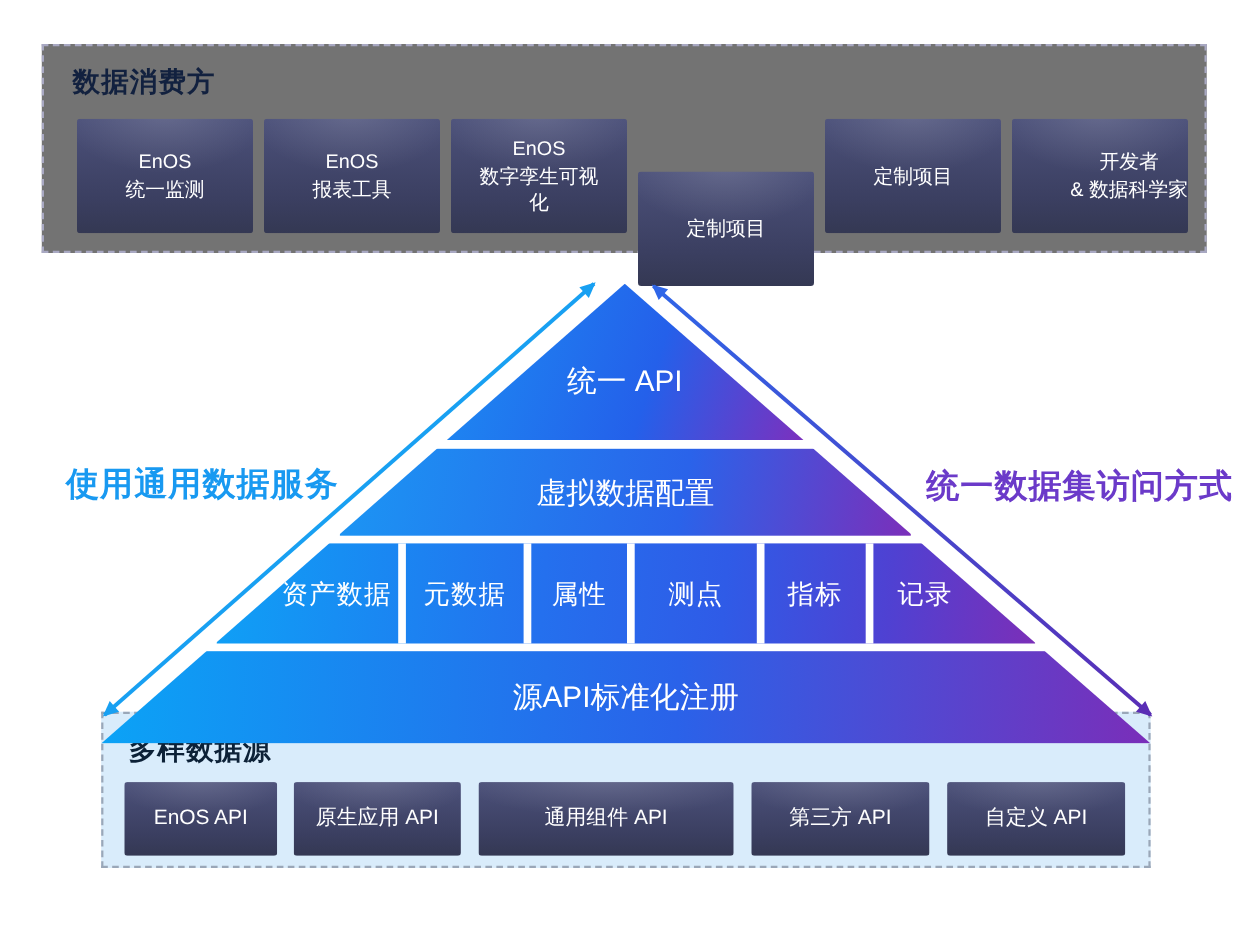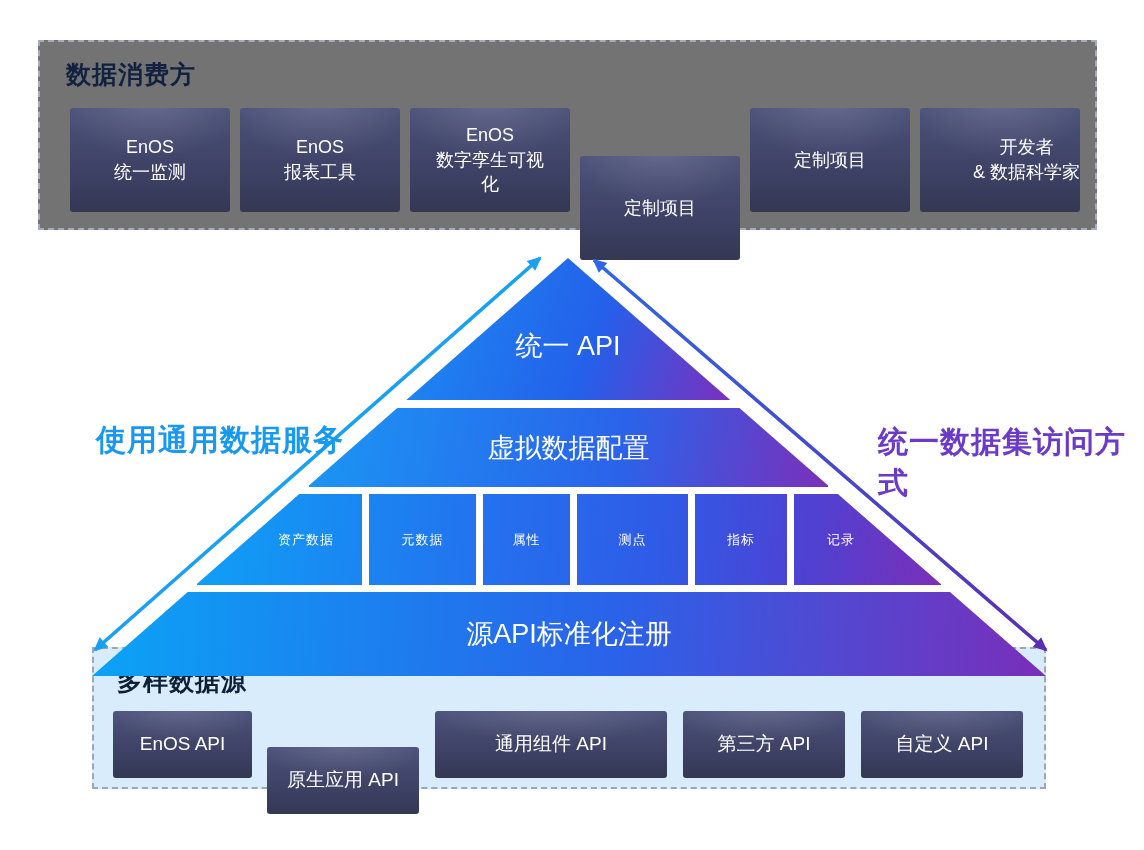--- a/index.html
+++ b/index.html
@@ -94,7 +94,7 @@
   .arrows { position:absolute; left:0; top:0; width:1144px; height:850px; pointer-events:none; }
 
   
-  .side-label { position:absolute; font-weight:bold; font-size:30px; letter-spacing:1px;margin-left:36px; }
+  .side-label { position:absolute; font-weight:bold; font-size:30px; letter-spacing:1px; }
   .side-label-left  { left:60px;  top:420px; color:#1899f1; }
   .side-label-right { left:842px; top:422px; color:#6b3ac9; }
 </style>

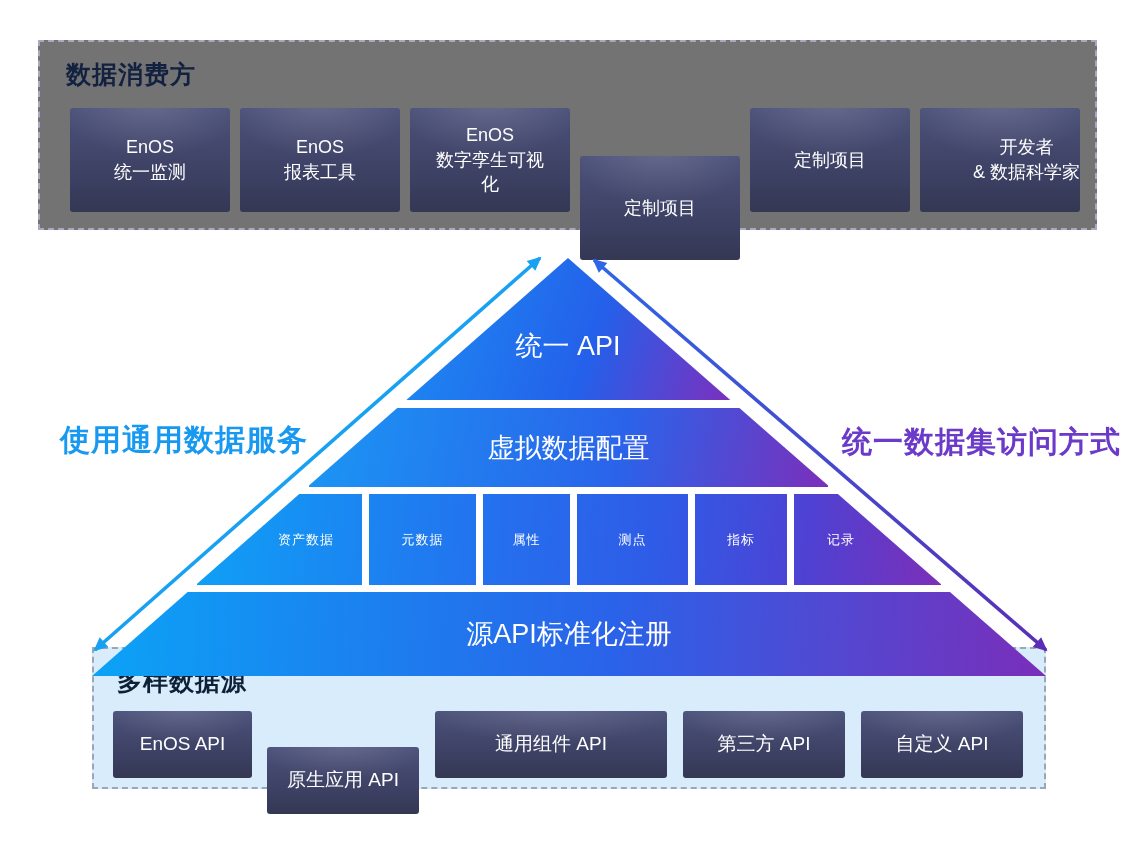--- a/index.html
+++ b/index.html
@@ -81,7 +81,7 @@
   .cell-label {
     position:absolute; top:494px; height:91px;
     display:flex; align-items:center; justify-content:center;
-    color:#ffffff; font-size:13px; letter-spacing:1px;
+    color:#ffffff; font-size:24px; letter-spacing:1px;
   }
   .cell-0 { left:250px; width:112px; }
   .cell-1 { left:369px; width:107px; }

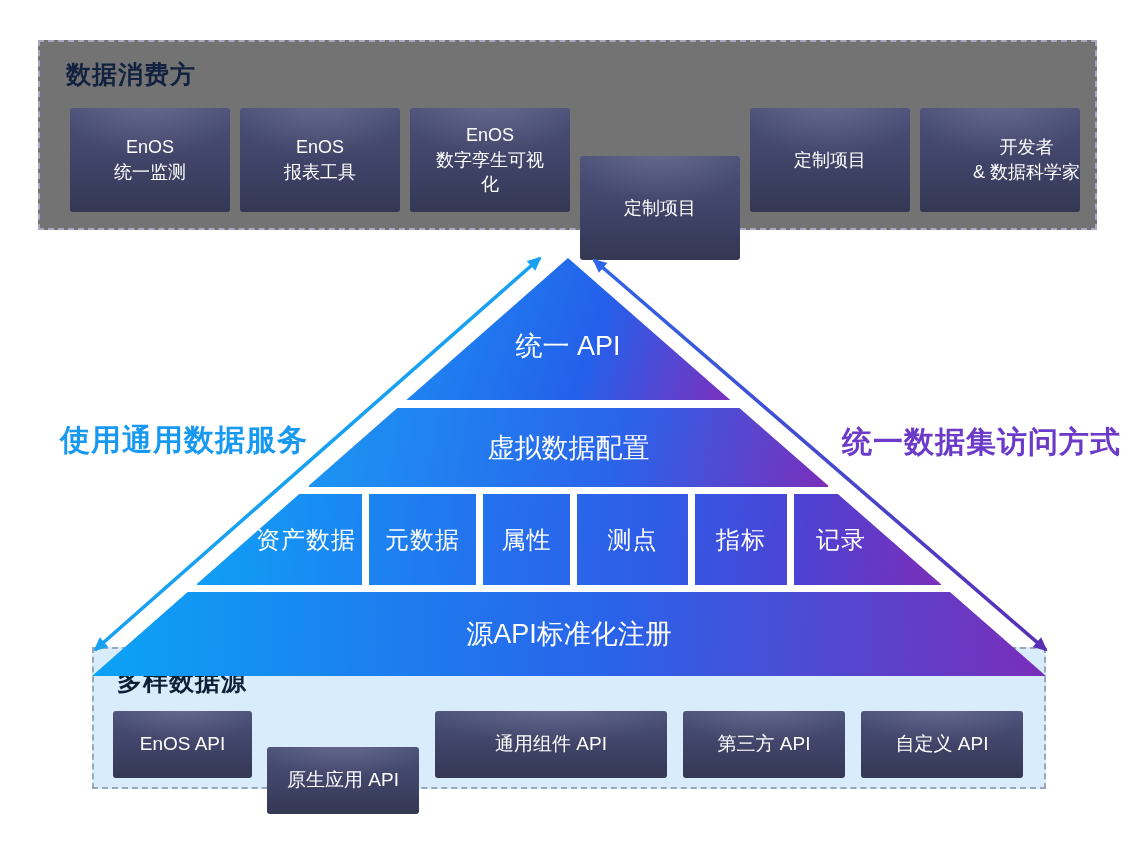--- a/index.html
+++ b/index.html
@@ -44,7 +44,7 @@
   .c-box-3 { left:540px;margin-top:48px; } .c-box-4 { left:710px; } .c-box-5 { left:880px;justify-content:flex-end; }
   .sources-panel .dark-box { top:62px; height:67px; font-size:19px; }
   .s-box-0 { left:19px;  width:139px; }
-  .s-box-1 { left:173px; width:152px;margin-top:36px; }
+  .s-box-1 { left:173px; width:152px; }
   .s-box-2 { left:341px; width:232px; }
   .s-box-3 { left:589px; width:162px; }
   .s-box-4 { left:767px; width:162px; }

